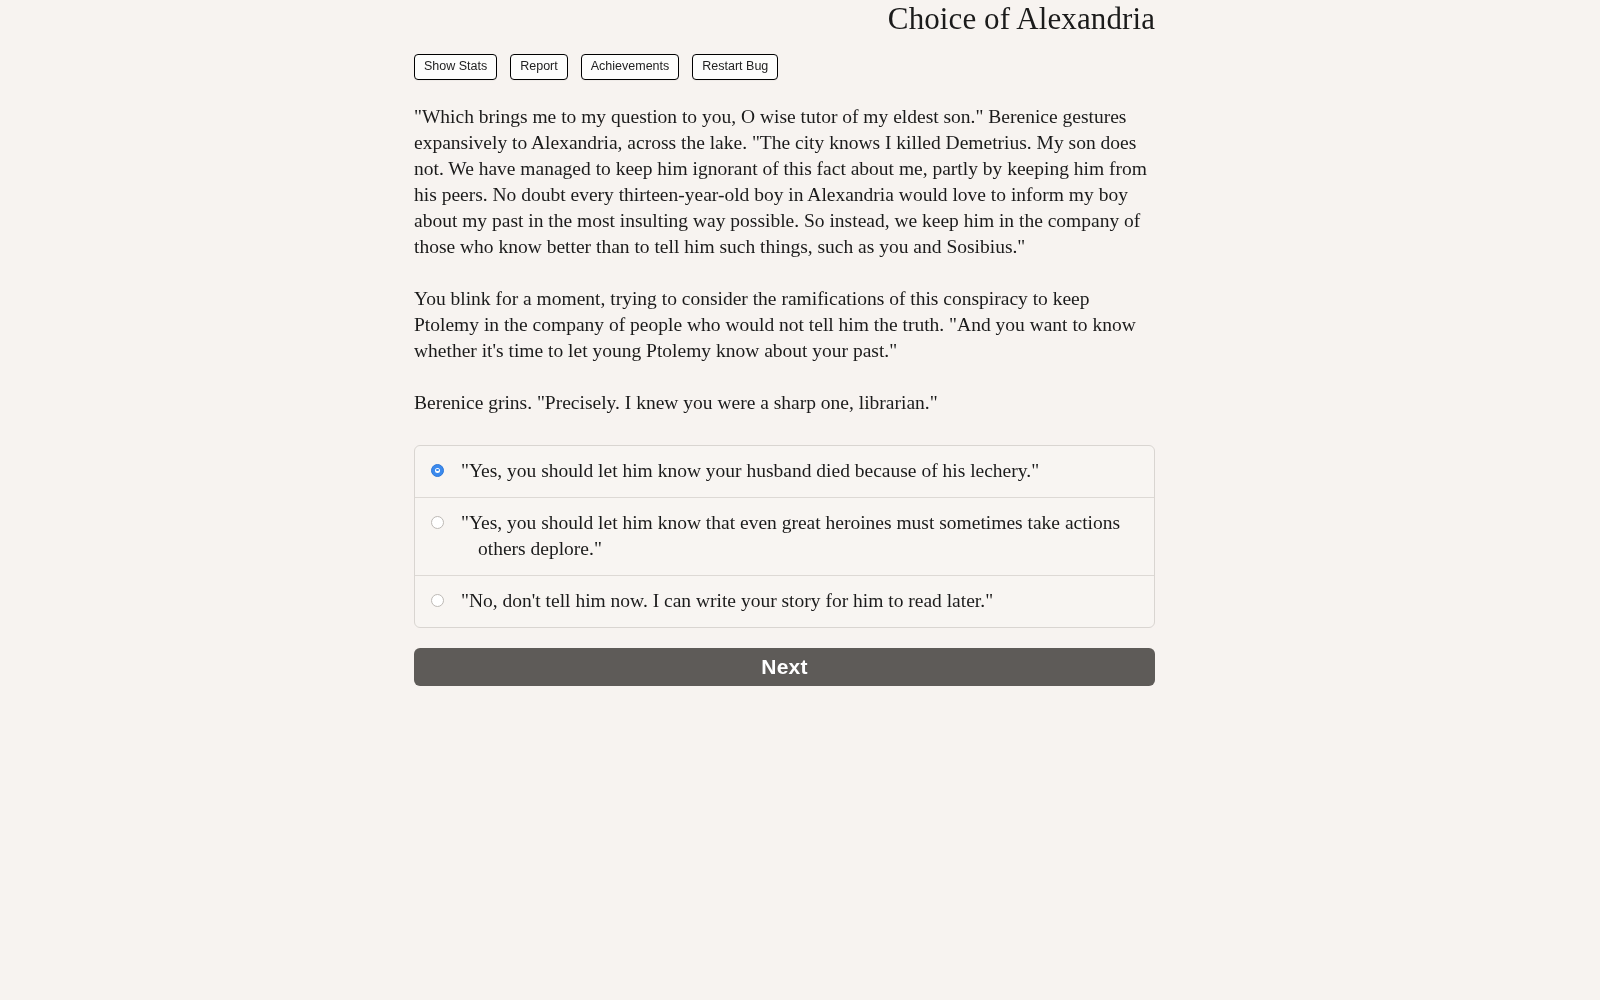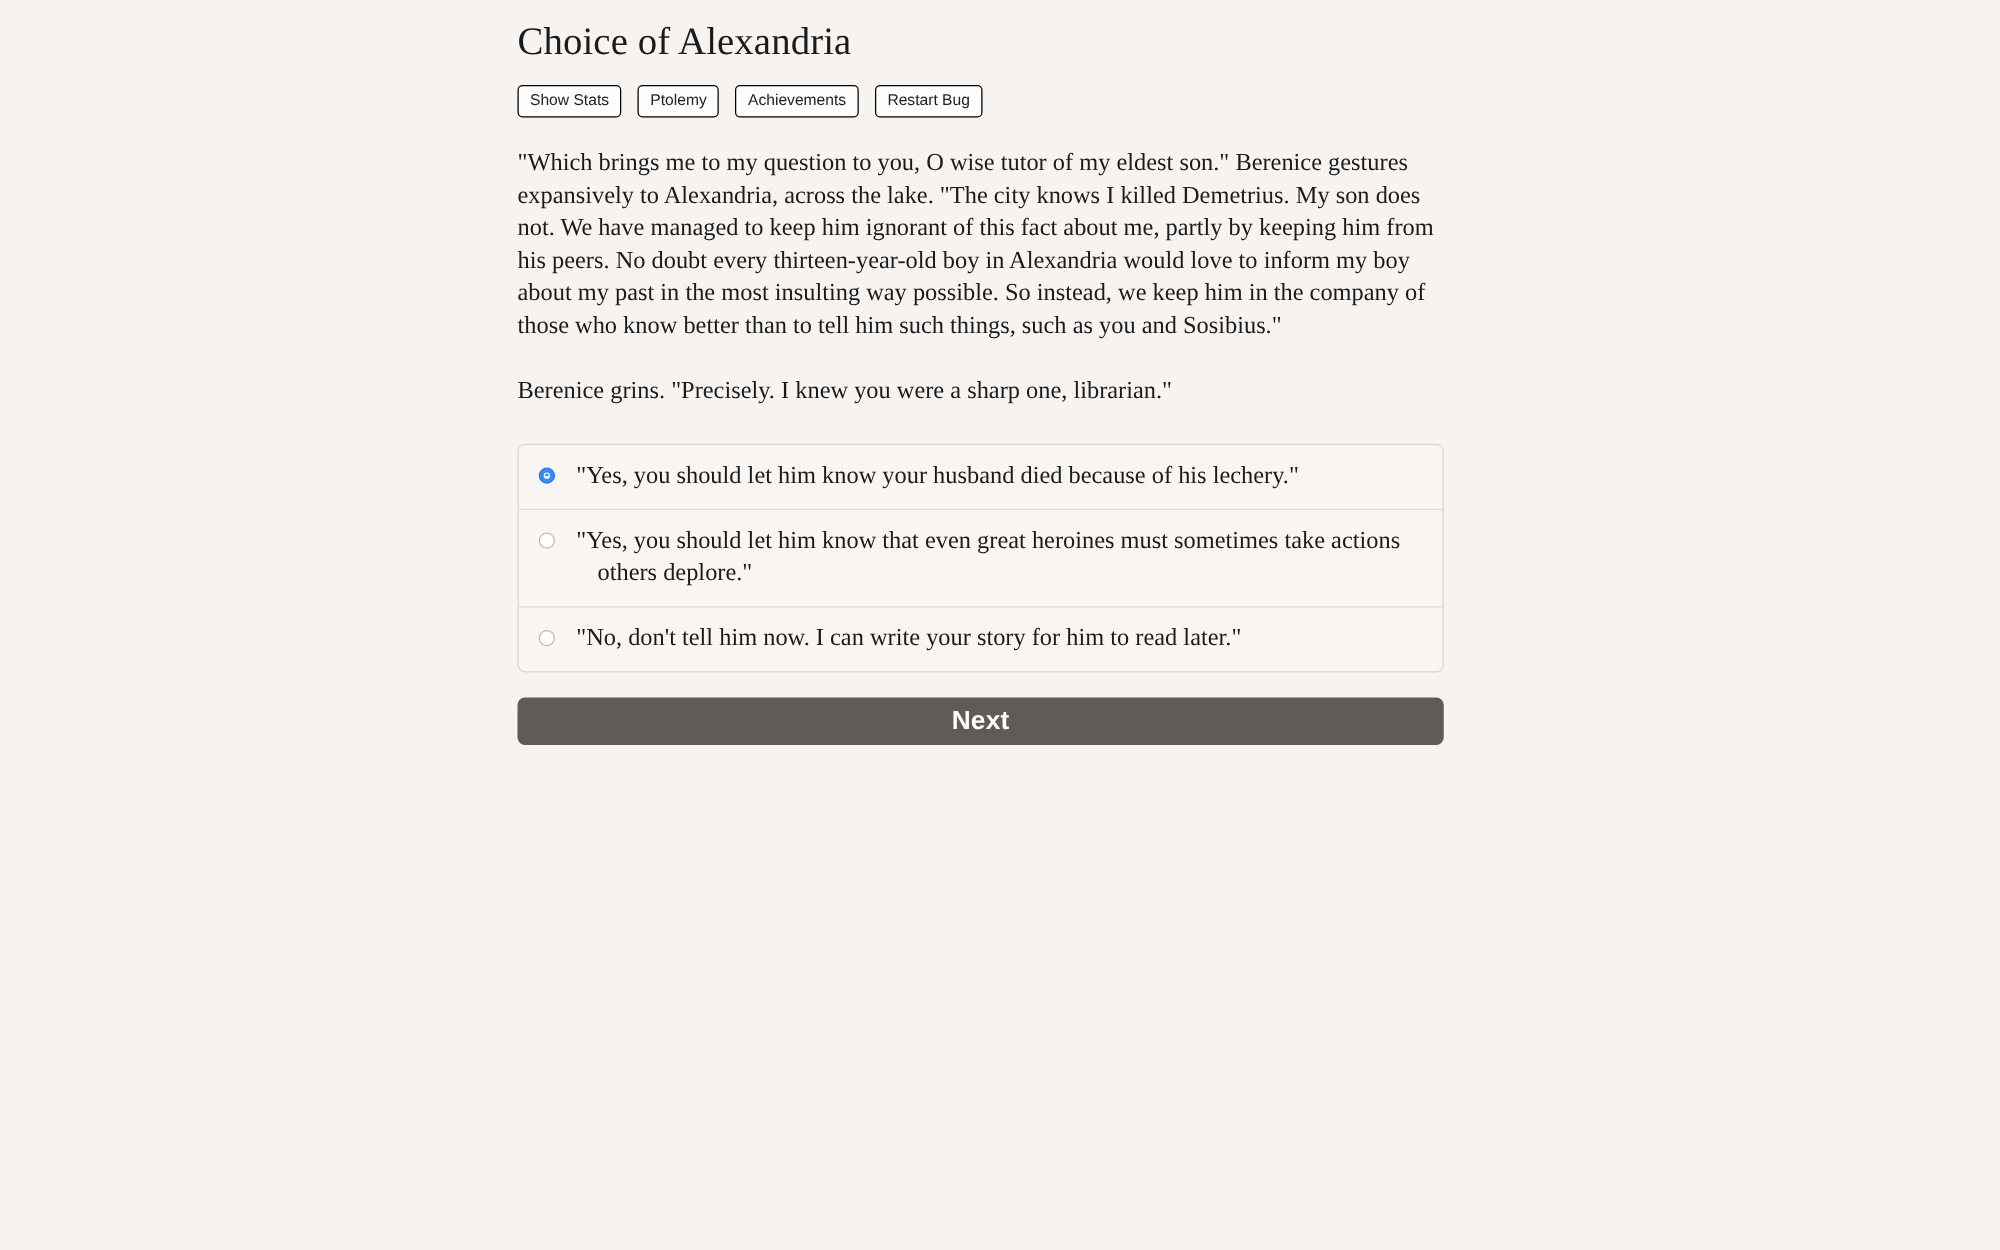--- a/index.html
+++ b/index.html
@@ -34,8 +34,8 @@
     line-height: 1.2;
     color: #1b1b1b;
     margin: 0;
-    padding-top: 14px;
     letter-spacing: 0.1px;
+    text-align: right;
   }
   .byline {
     font-family: "Liberation Serif", "DejaVu Serif", serif;

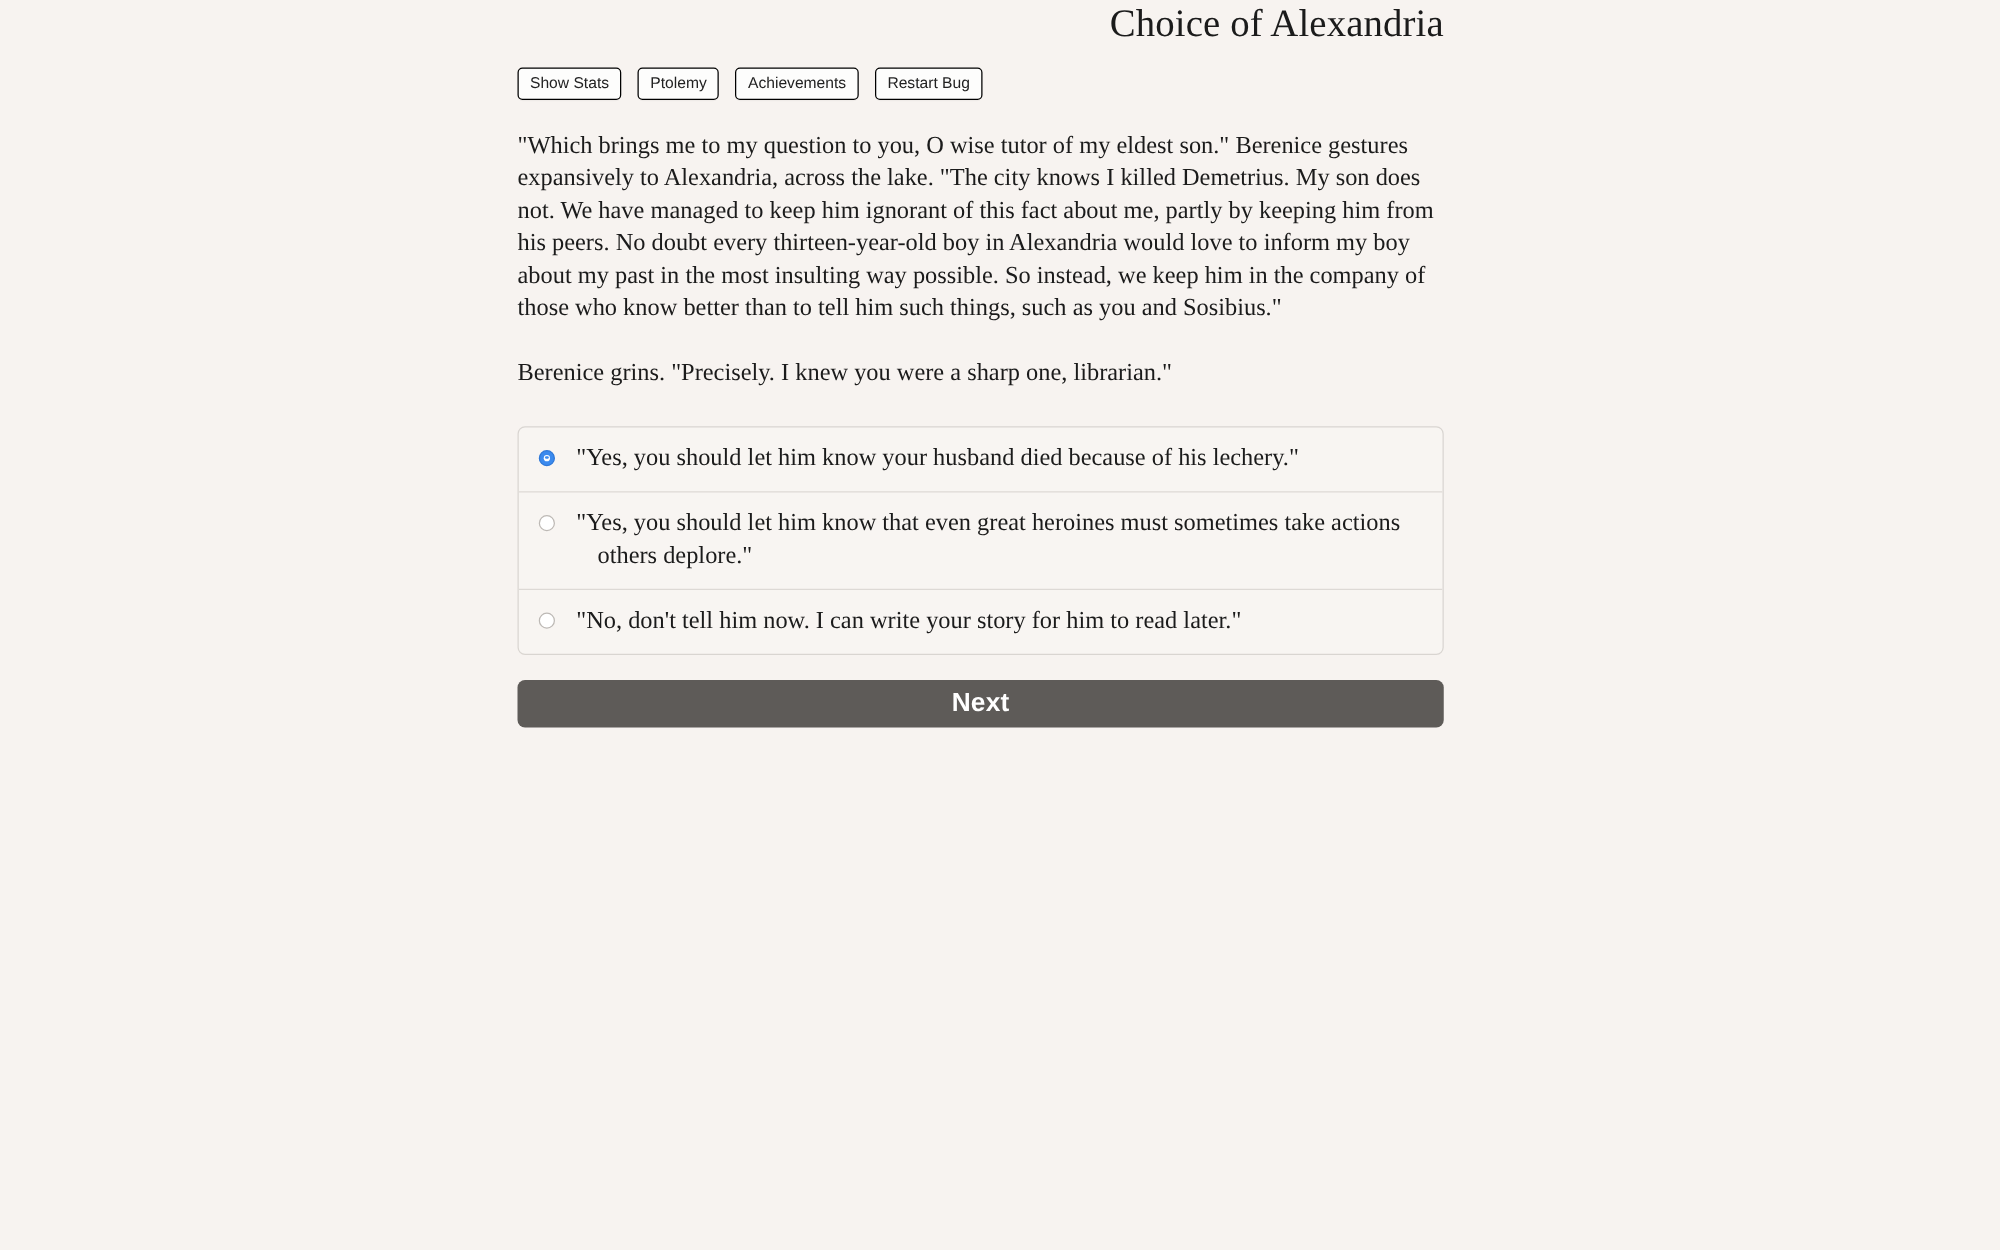--- a/index.html
+++ b/index.html
@@ -179,7 +179,7 @@
 
     <div class="nav-row">
       <button class="nav-btn">Show Stats</button>
-      <button class="nav-btn">Ptolemy</button>
+      <button class="nav-btn">Report</button>
       <button class="nav-btn">Achievements</button>
       <button class="nav-btn">Restart Bug</button>
     </div>

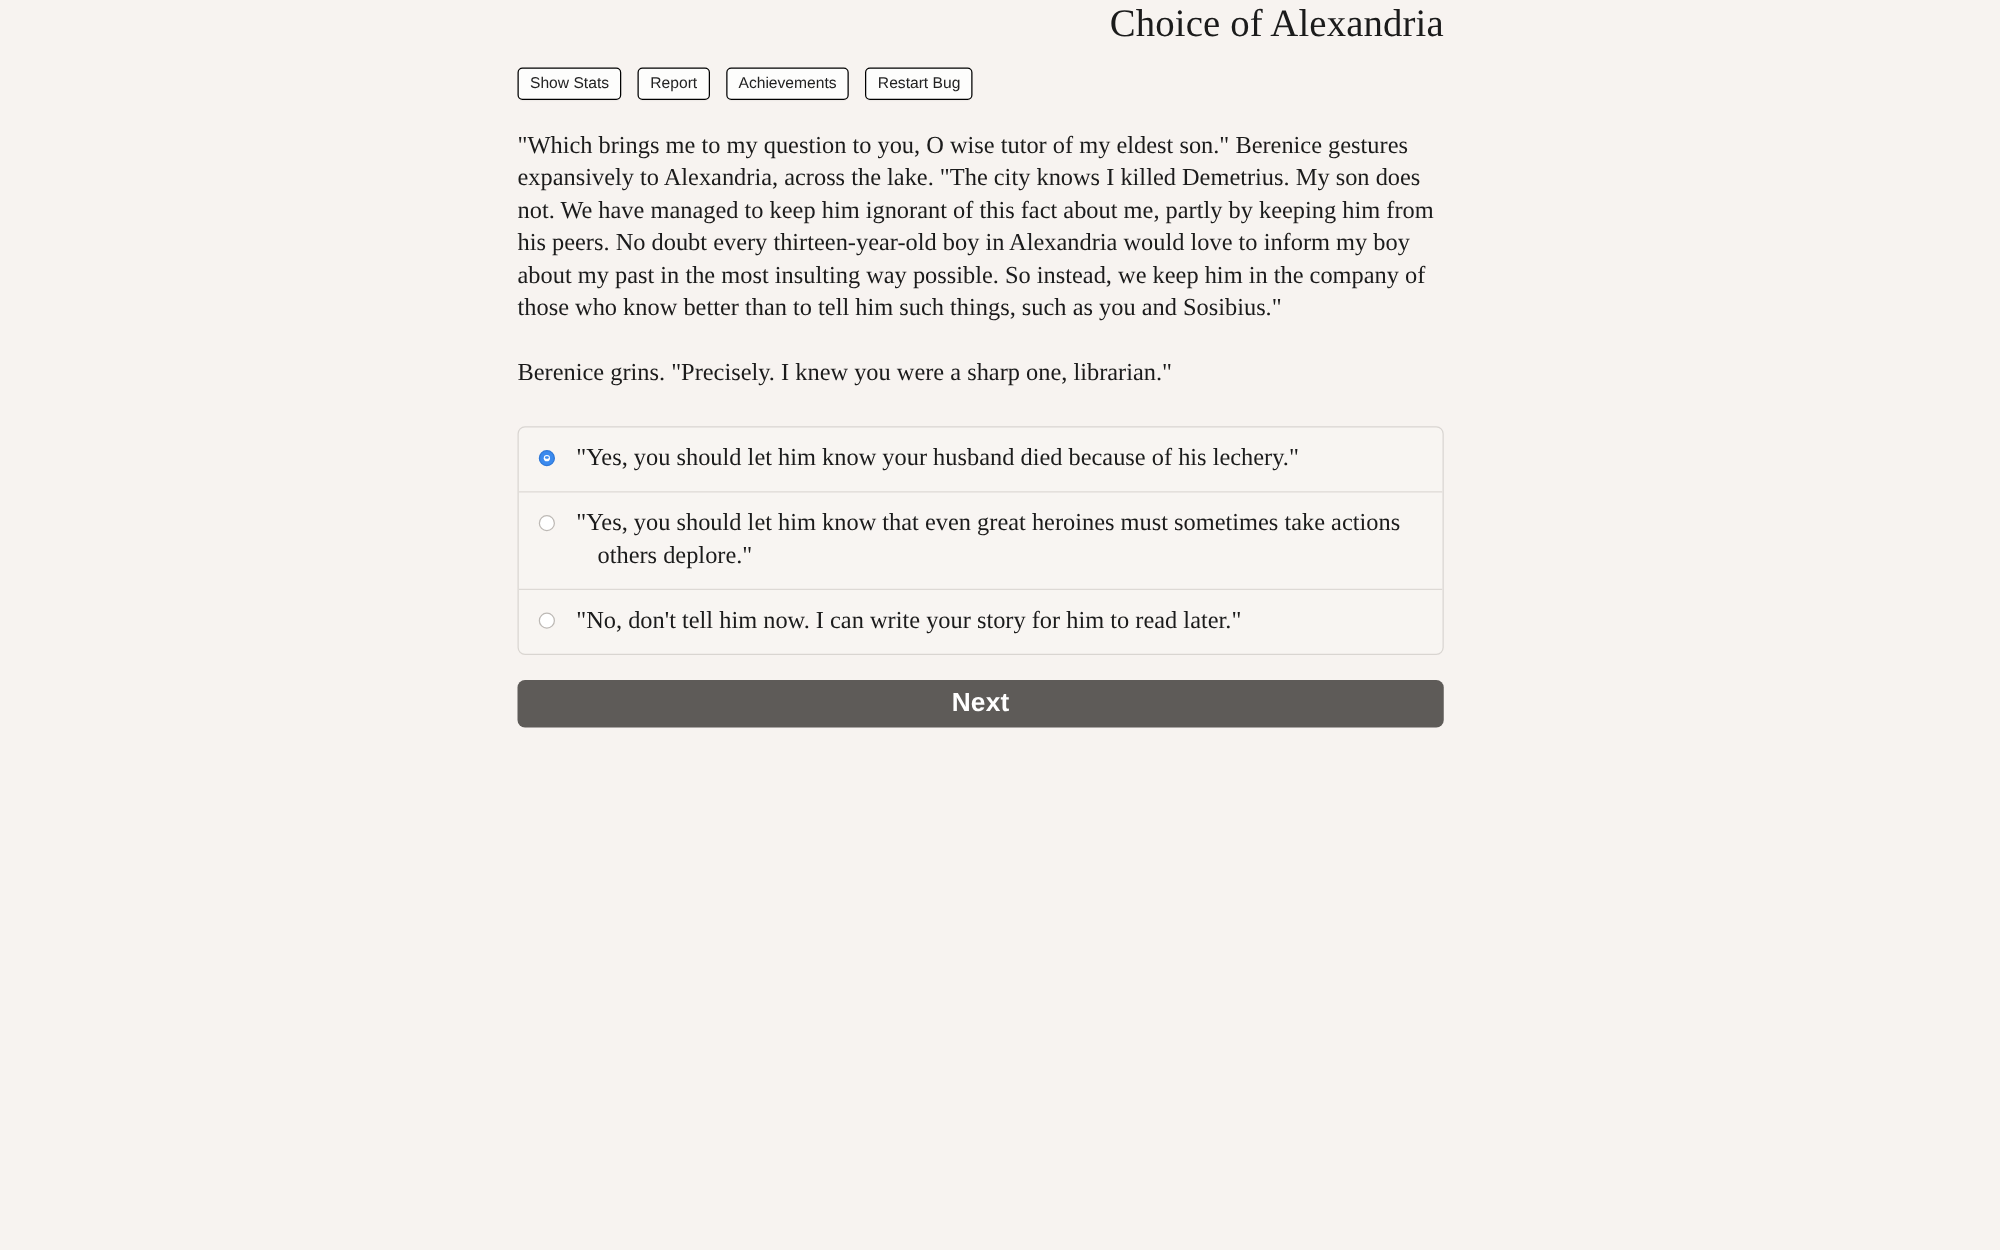--- a/index.html
+++ b/index.html
@@ -186,6 +186,7 @@
 
     <div class="story">
       <p>"Which brings me to my question to you, O wise tutor of my eldest son." Berenice gestures expansively to Alexandria, across the lake. "The city knows I killed Demetrius. My son does not. We have managed to keep him ignorant of this fact about me, partly by keeping him from his peers. No doubt every thirteen-year-old boy in Alexandria would love to inform my boy about my past in the most insulting way possible. So instead, we keep him in the company of those who know better than to tell him such things, such as you and Sosibius."</p>
+      <p>You blink for a moment, trying to consider the ramifications of this conspiracy to keep Ptolemy in the company of people who would not tell him the truth. "And you want to know whether it's time to let young Ptolemy know about your past."</p>
       <p>Berenice grins. "Precisely. I knew you were a sharp one, librarian."</p>
     </div>
 

